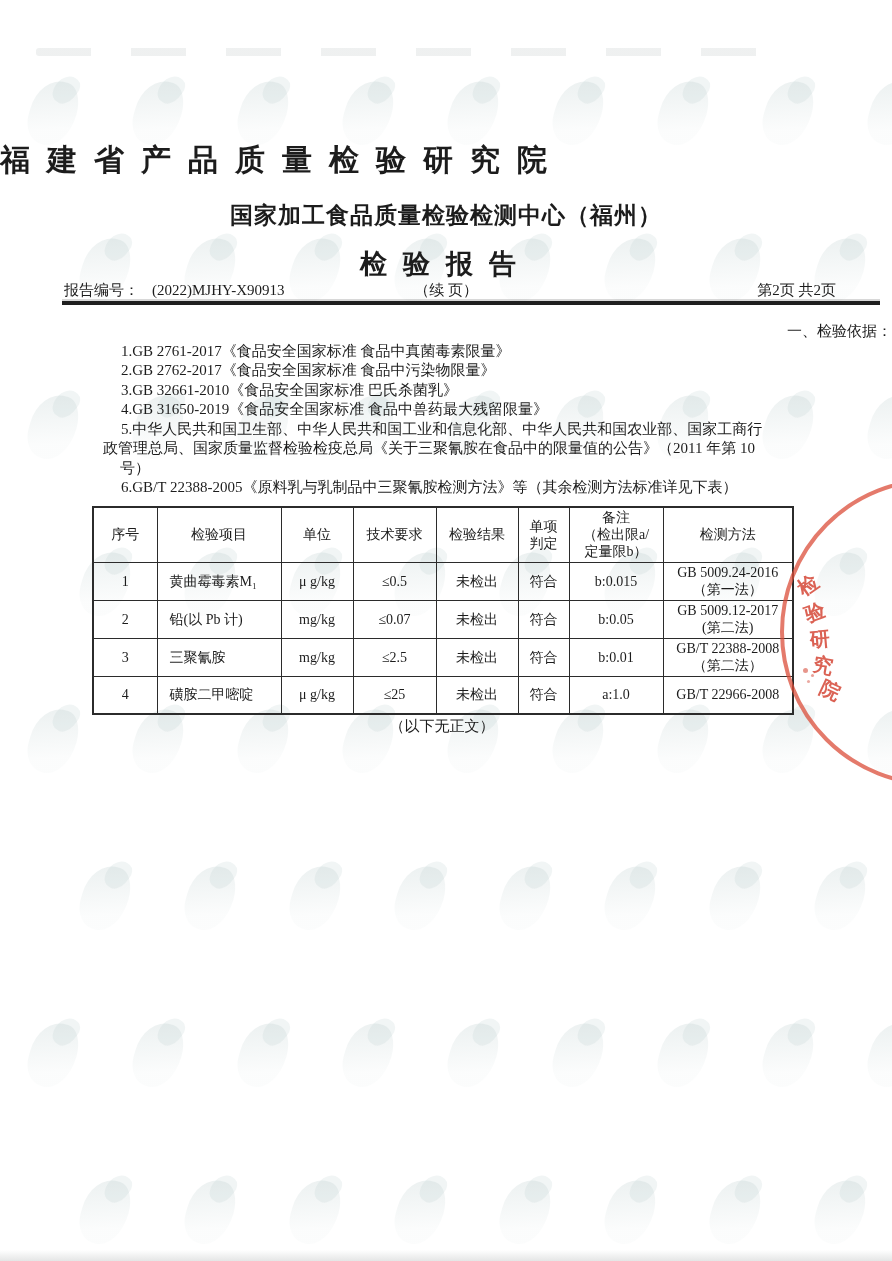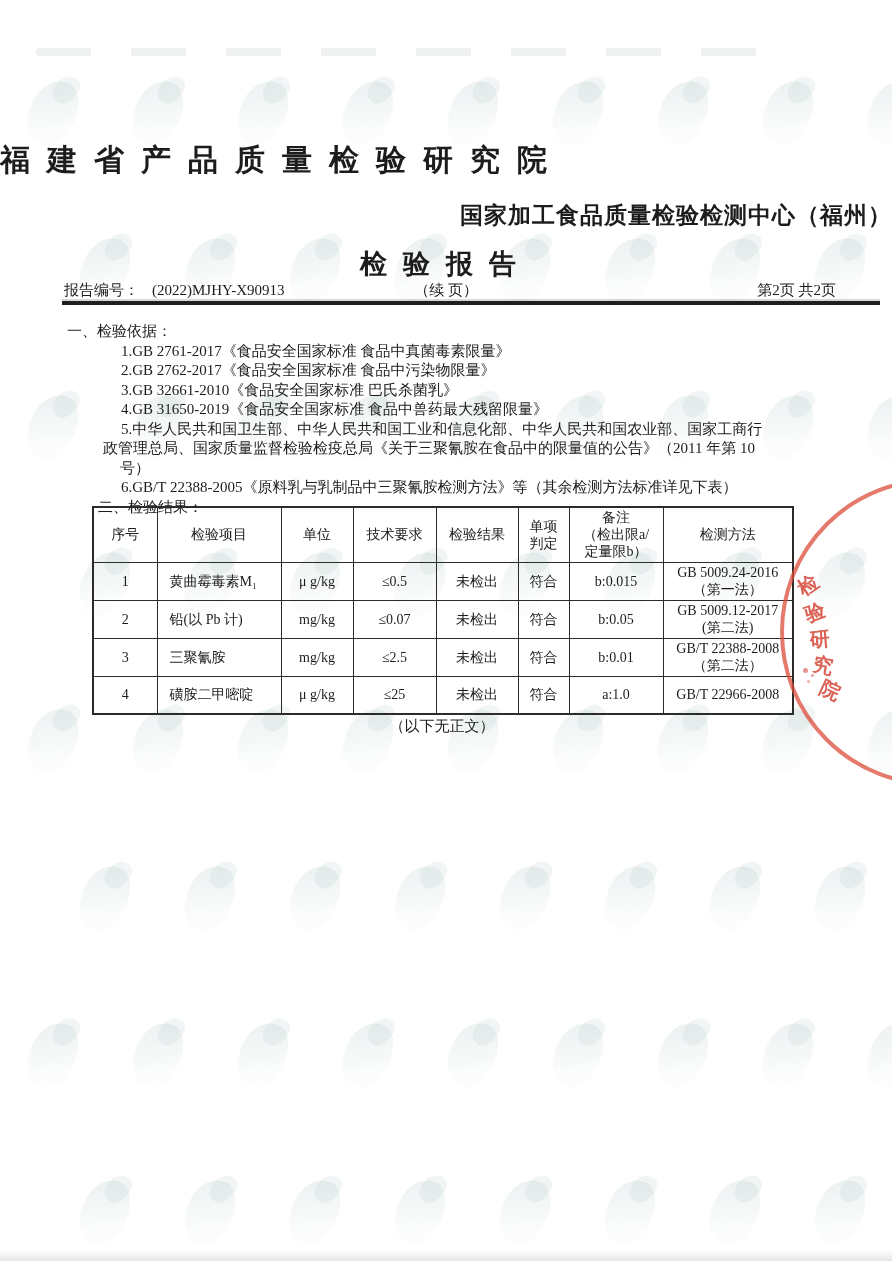--- a/index.html
+++ b/index.html
@@ -36,7 +36,7 @@
   
   .t1{position:absolute;top:140px;left:0;width:100%;
       font-size:30px;font-weight:700;letter-spacing:17px;white-space:nowrap;z-index:1;}
-  .t2{position:absolute;top:200px;left:0;width:100%;text-align:right;
+  .t2{position:absolute;top:200px;left:0;width:100%;text-align:center;
       font-size:23px;font-weight:700;letter-spacing:1px;white-space:nowrap;z-index:1;}
   .t3{position:absolute;top:246px;left:0;width:100%;text-align:center;
       font-size:27px;font-weight:700;letter-spacing:16px;white-space:nowrap;z-index:1;}

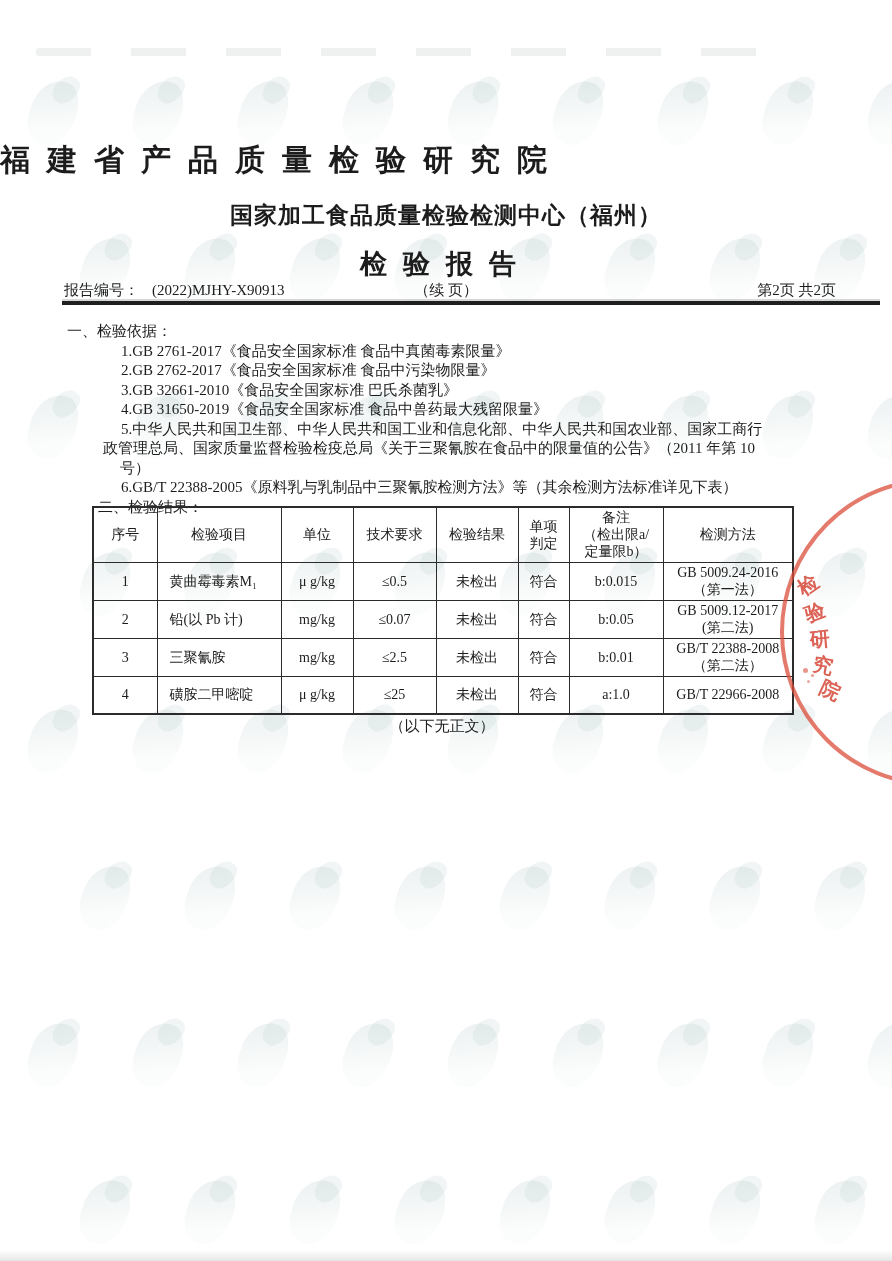--- a/index.html
+++ b/index.html
@@ -51,7 +51,7 @@
   
   .basis{position:absolute;top:322px;left:0;width:892px;font-size:15px;line-height:19.5px;z-index:1;}
   .basis div{white-space:nowrap;}
-  .ind-a{margin-left:67px;}
+  .ind-a{margin-left:67px;text-align:right;}
   .ind-b{margin-left:121px;}
   .ind-c{margin-left:103px;}
   .ind-d{margin-left:120px;}

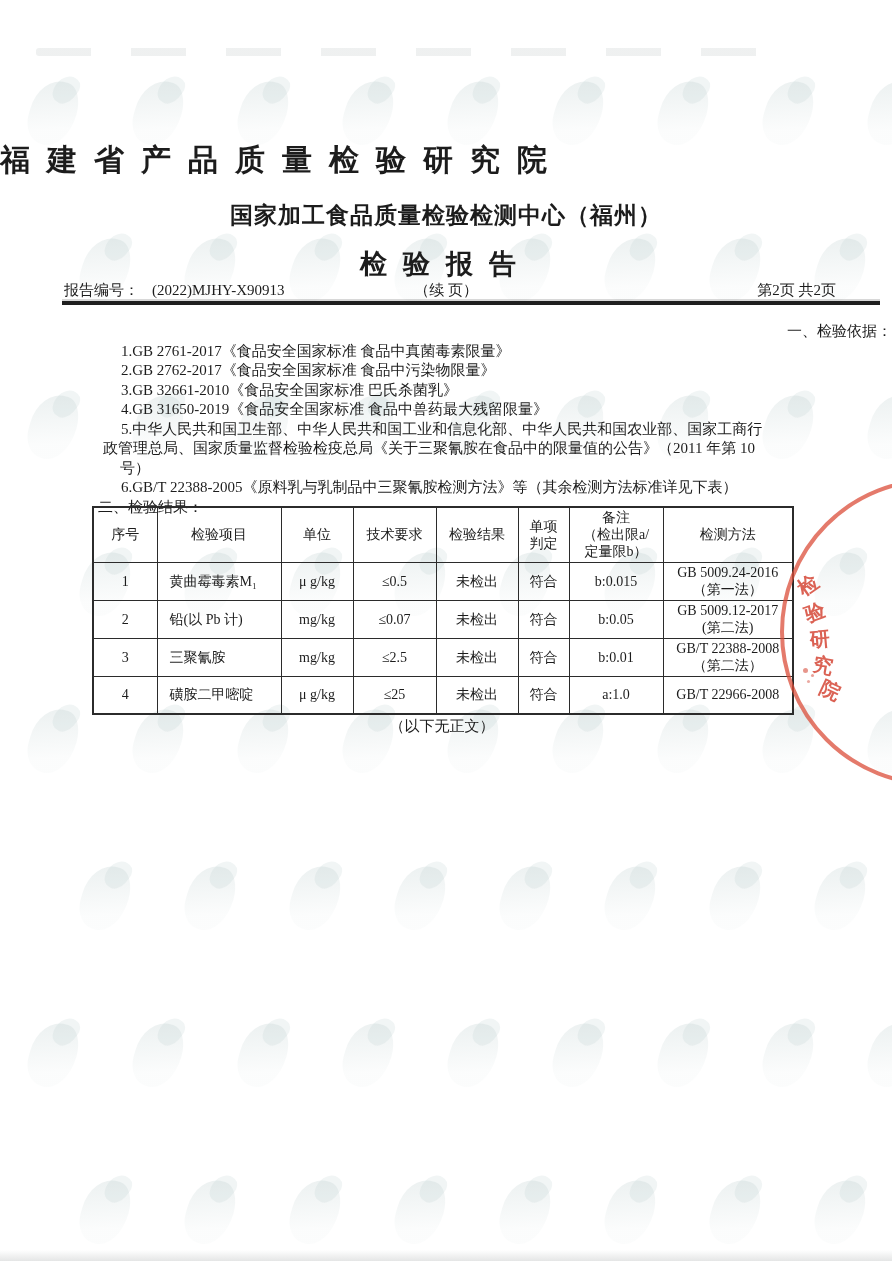--- a/index.html
+++ b/index.html
@@ -178,7 +178,6 @@
     <div class="ind-c">政管理总局、国家质量监督检验检疫总局《关于三聚氰胺在食品中的限量值的公告》（2011 年第 10</div>
     <div class="ind-d">号）</div>
     <div class="ind-b">6.GB/T 22388-2005《原料乳与乳制品中三聚氰胺检测方法》等（其余检测方法标准详见下表）</div>
-    <div class="ind-e">二、检验结果：</div>
   </div>
 
   <div class="tblwrap">

